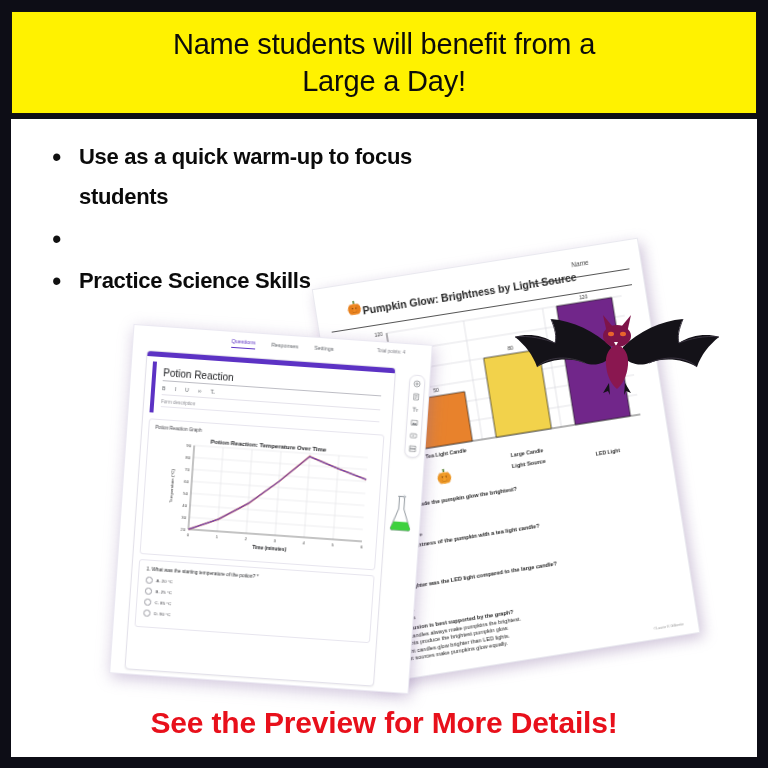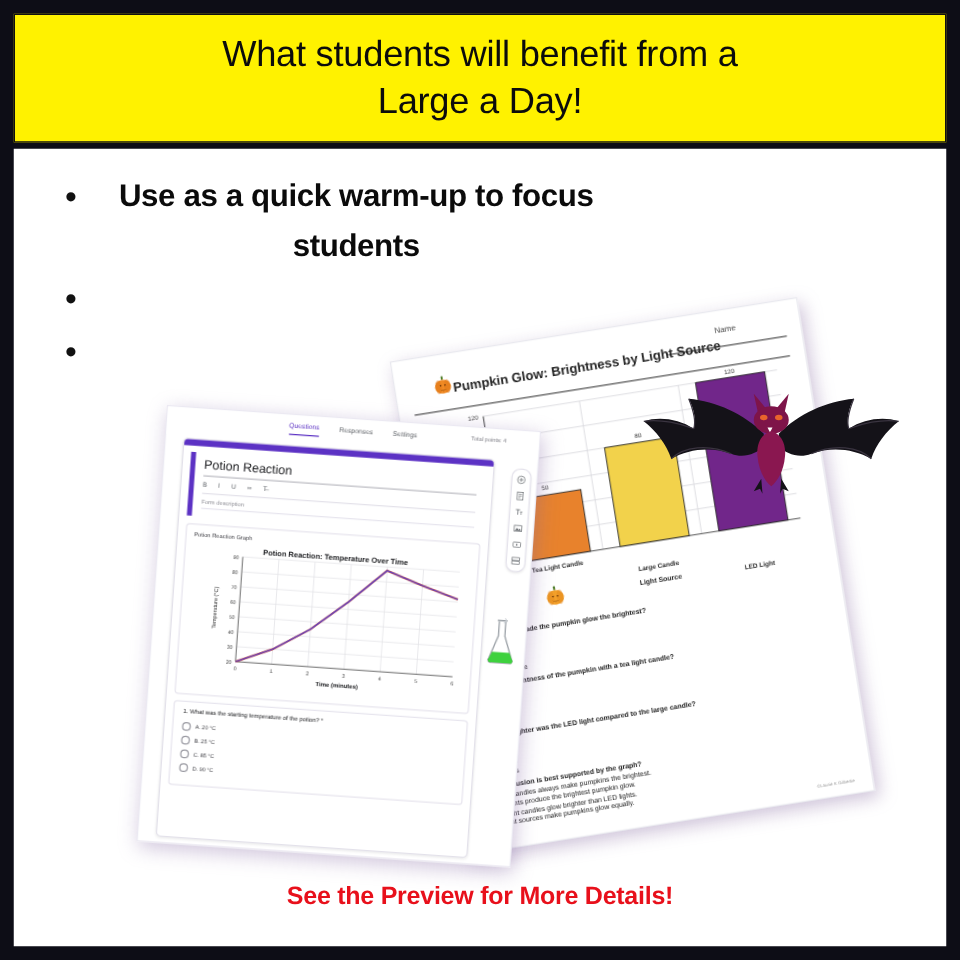--- a/index.html
+++ b/index.html
@@ -157,7 +157,7 @@
 <div class="poster">
 
   <div class="banner">
-    <div class="banner-line">What students will benefit from a</div>
+    <div class="banner-line">Name students will benefit from a</div>
     <div class="banner-line">Large a Day!</div>
   </div>
 

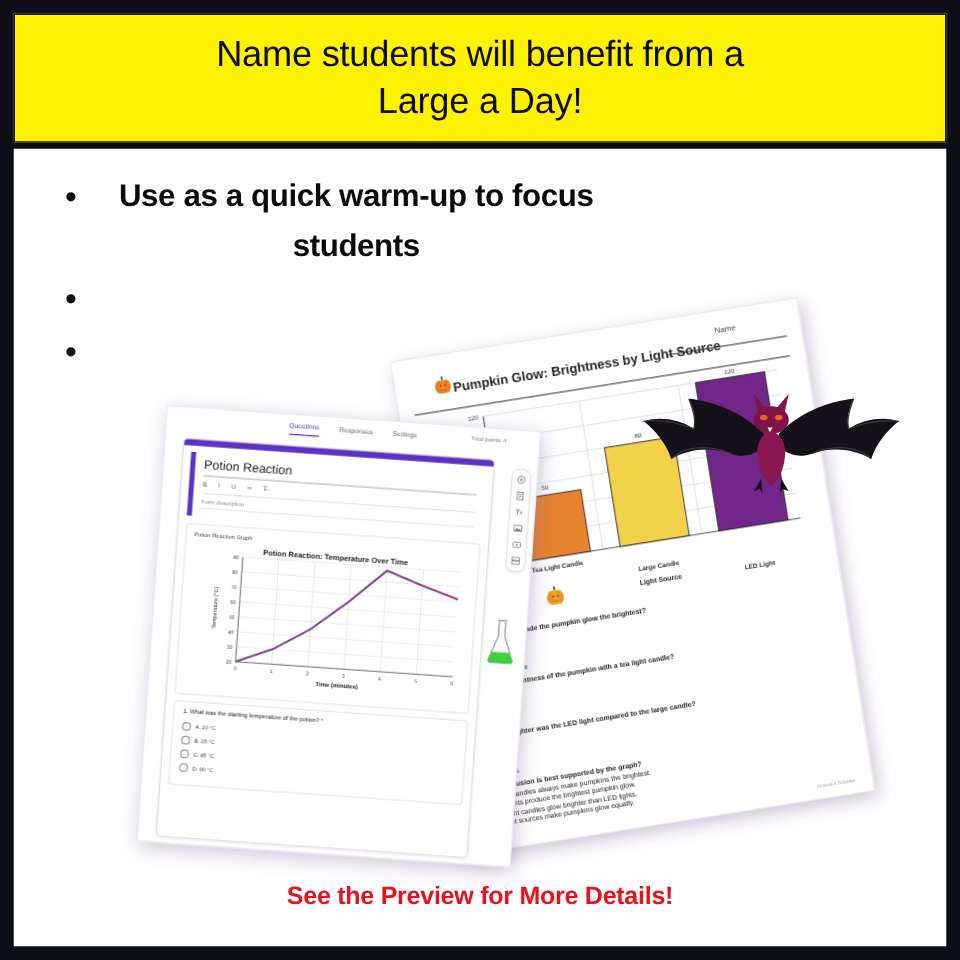--- a/index.html
+++ b/index.html
@@ -49,9 +49,8 @@
     padding-left:11px;box-sizing:border-box;
   }
   .bullet-text{
-    font-size:25px;line-height:40px;font-weight:bold;color:#0b0b0b;
+    font-size:22px;line-height:40px;font-weight:bold;color:#0b0b0b;
     letter-spacing:-0.3px;
-    text-align:center;
   }
 
   

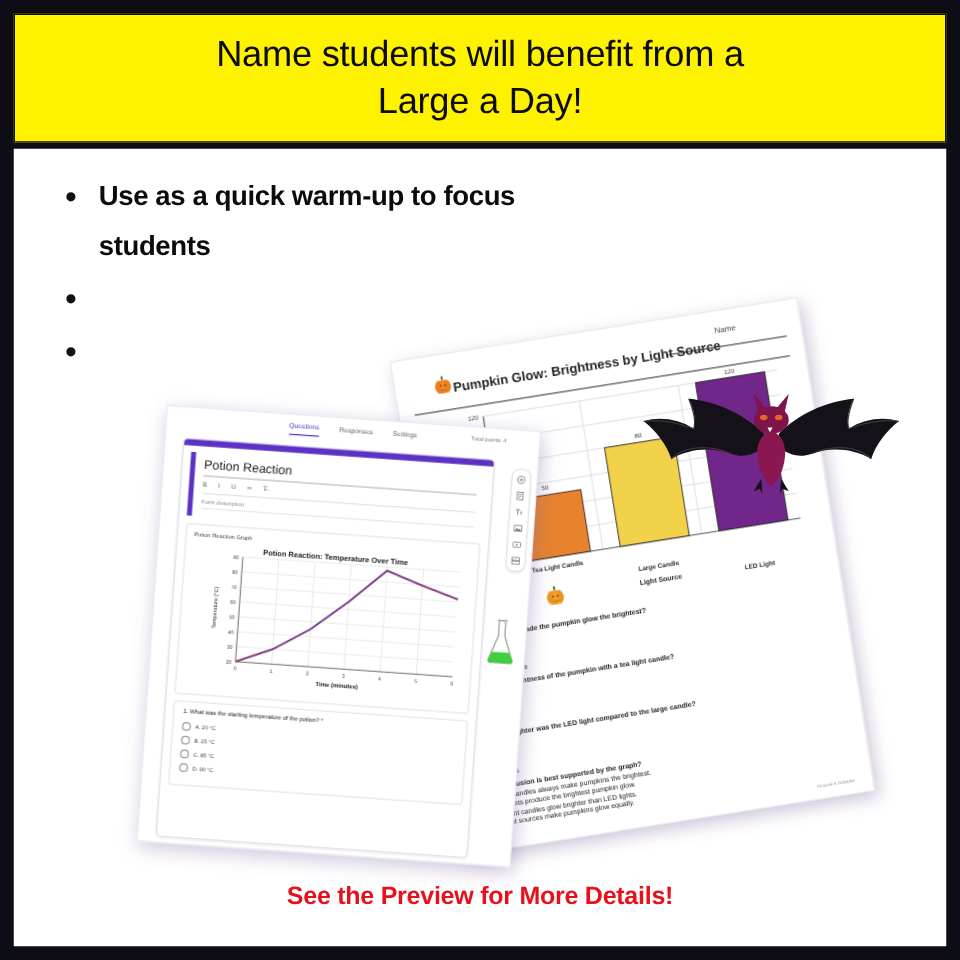--- a/index.html
+++ b/index.html
@@ -172,6 +172,7 @@
       </div>
       <div class="bullet-row">
         <div class="bullet-dot">•</div>
+        <div class="bullet-text">Practice Science Skills</div>
       </div>
     </div>
 

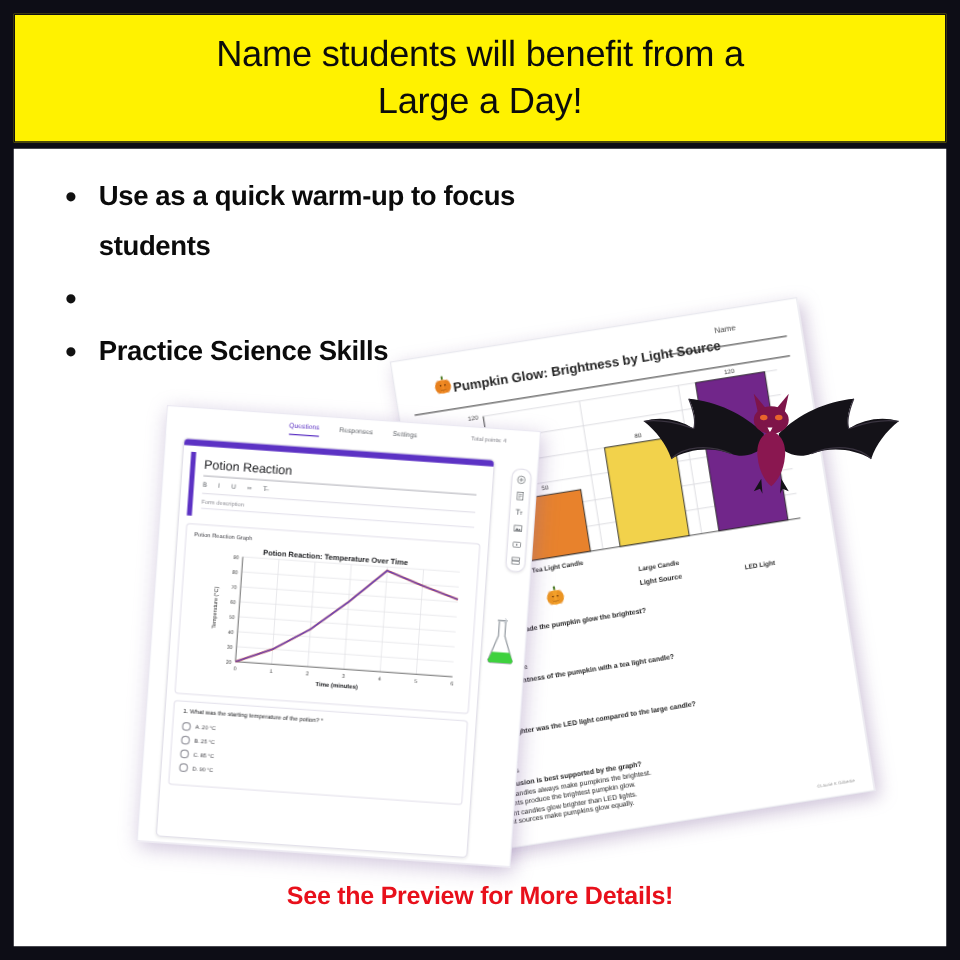--- a/index.html
+++ b/index.html
@@ -61,7 +61,7 @@
   
   .footer-text{
     position:absolute;left:0;top:587px;width:746px;text-align:center;
-    font-size:20px;font-weight:bold;color:#E8101B;letter-spacing:-0.2px;
+    font-size:30px;font-weight:bold;color:#E8101B;letter-spacing:-0.2px;
   }
 
   

